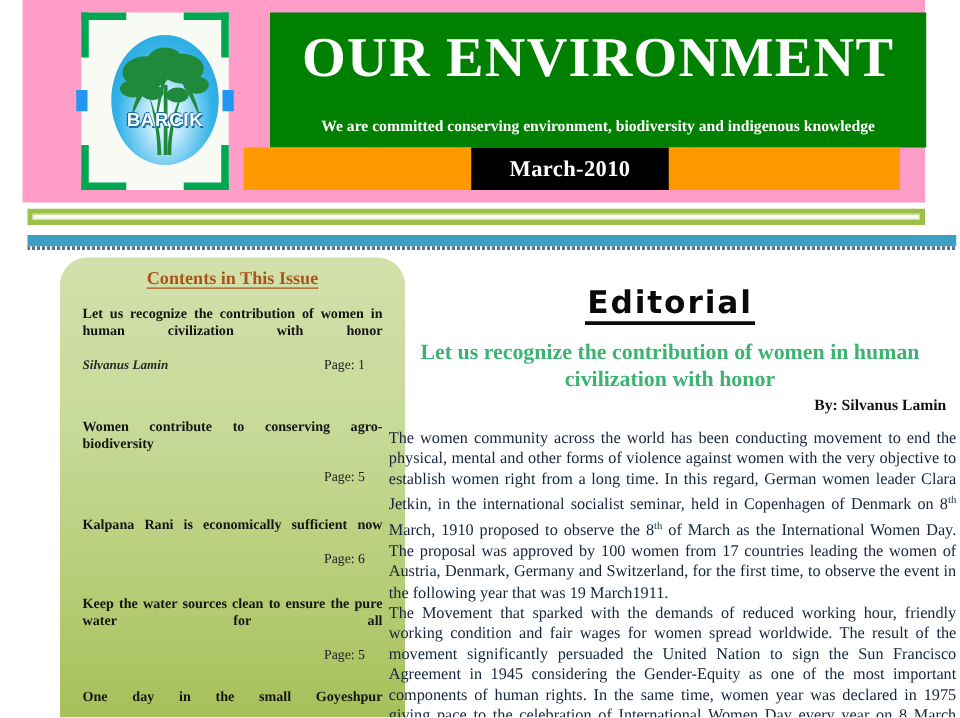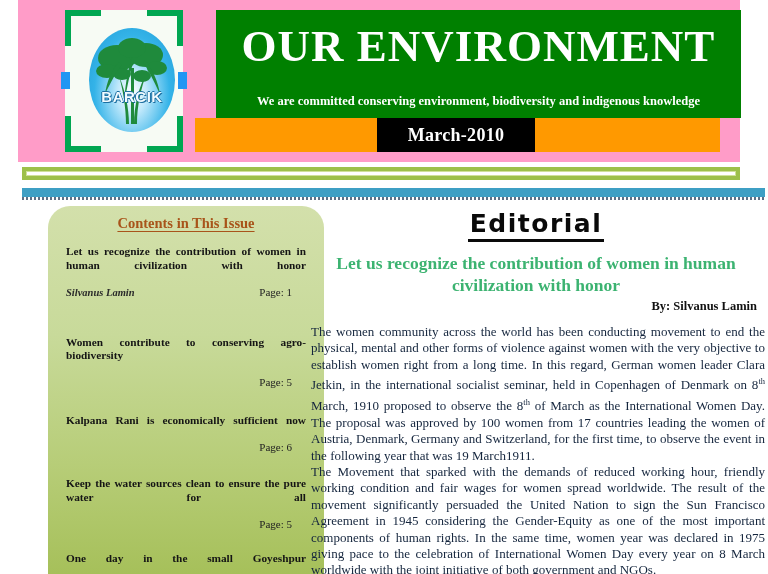--- a/index.html
+++ b/index.html
@@ -256,6 +256,7 @@
     display: inline-block;
     border-bottom: 3px solid #0a0a0a;
     padding: 0 2px 1px 2px;
+    margin-top: 18px;
   }
   .ed-subject {
     text-align: center;

